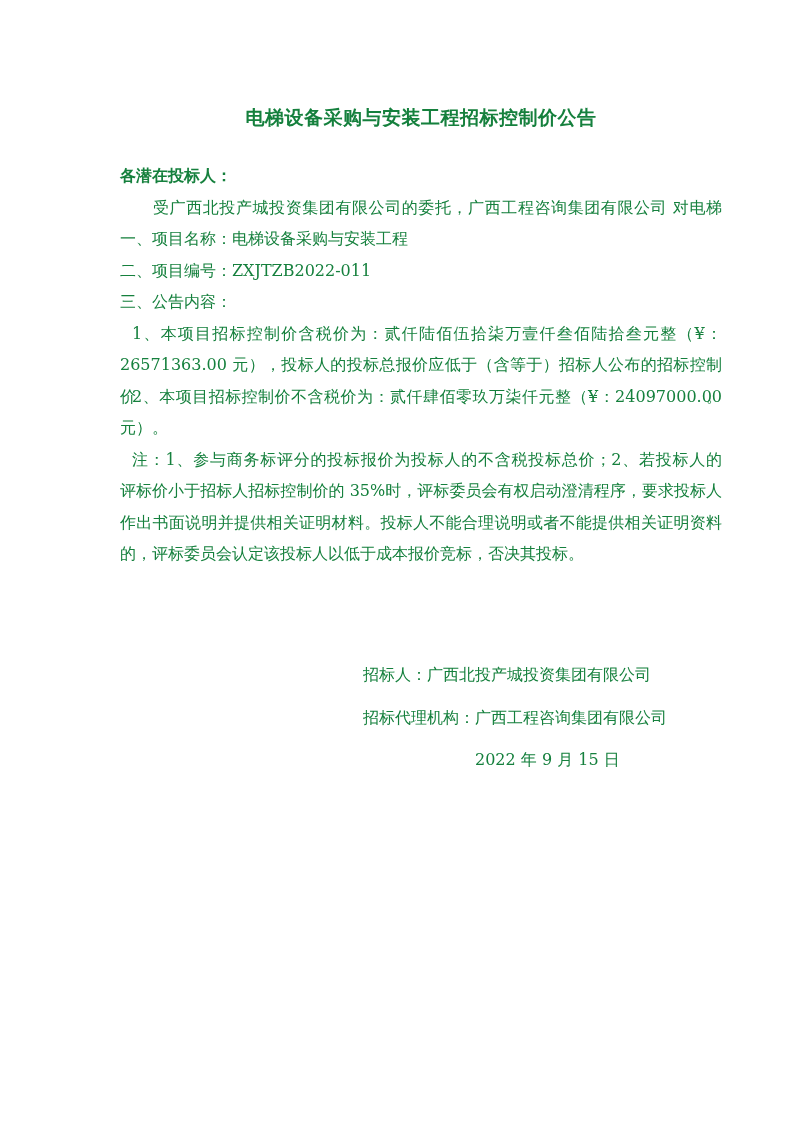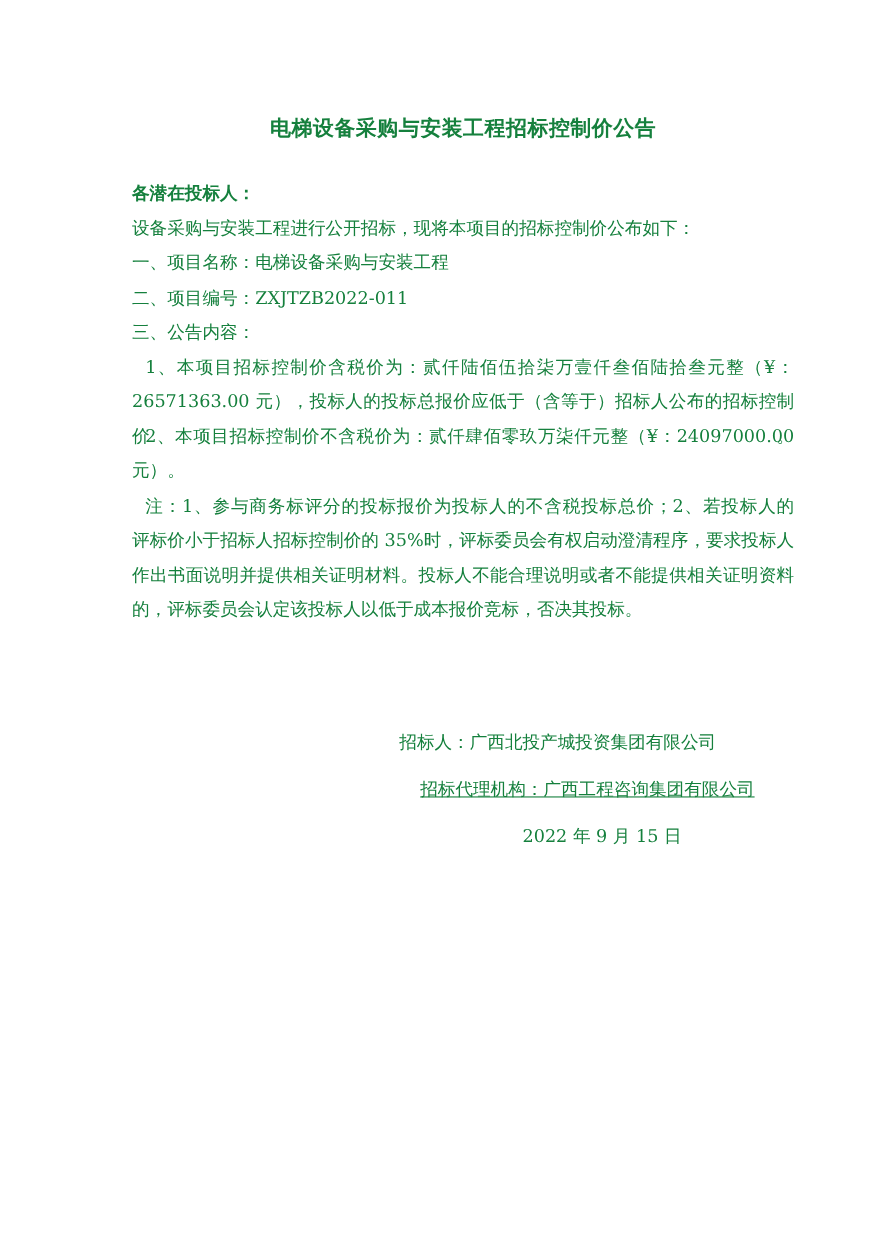--- a/index.html
+++ b/index.html
@@ -65,6 +65,7 @@
 
   <div class="body-lines" id="body-lines">
       <div class="tline" style="padding-left: 0px; font-weight: bold;"><span>各潜在投标人：</span></div>
+      <div class="tline just" style="padding-left: 33px;"><span>受广西北投产城投资集团有限公司的委托，广西工程咨询集团有限公司 对电梯</span></div>
       <div class="tline" style="padding-left: 0px;"><span>设备采购与安装工程进行公开招标，现将本项目的招标控制价公布如下：</span></div>
       <div class="tline" style="padding-left: 0px;"><span>一、项目名称：电梯设备采购与安装工程</span></div>
       <div class="tline" style="padding-left: 0px;"><span>二、项目编号：ZXJTZB2022-011</span></div>

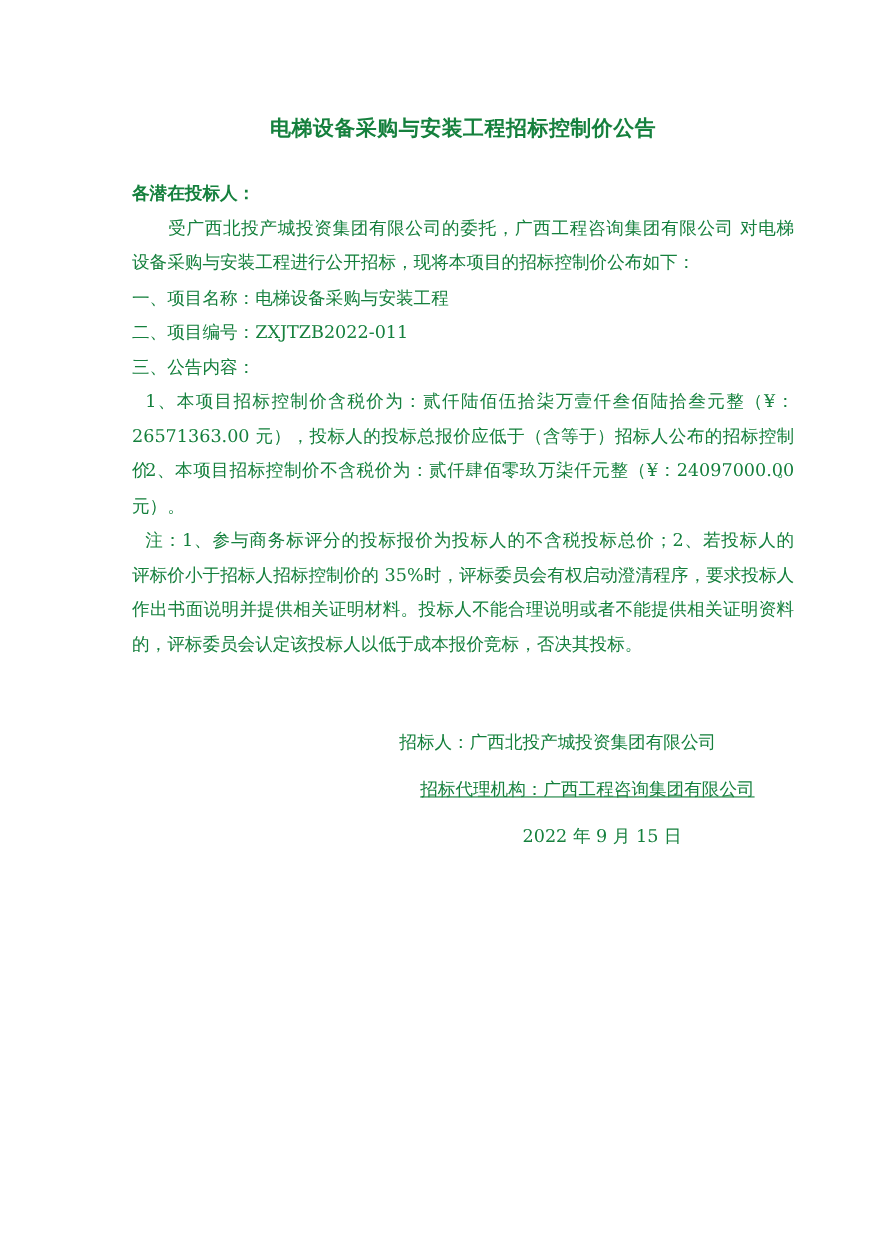--- a/index.html
+++ b/index.html
@@ -66,7 +66,6 @@
   <div class="body-lines" id="body-lines">
       <div class="tline" style="padding-left: 0px; font-weight: bold;"><span>各潜在投标人：</span></div>
       <div class="tline just" style="padding-left: 33px;"><span>受广西北投产城投资集团有限公司的委托，广西工程咨询集团有限公司 对电梯</span></div>
-      <div class="tline" style="padding-left: 0px;"><span>设备采购与安装工程进行公开招标，现将本项目的招标控制价公布如下：</span></div>
       <div class="tline" style="padding-left: 0px;"><span>一、项目名称：电梯设备采购与安装工程</span></div>
       <div class="tline" style="padding-left: 0px;"><span>二、项目编号：ZXJTZB2022-011</span></div>
       <div class="tline" style="padding-left: 0px;"><span>三、公告内容：</span></div>

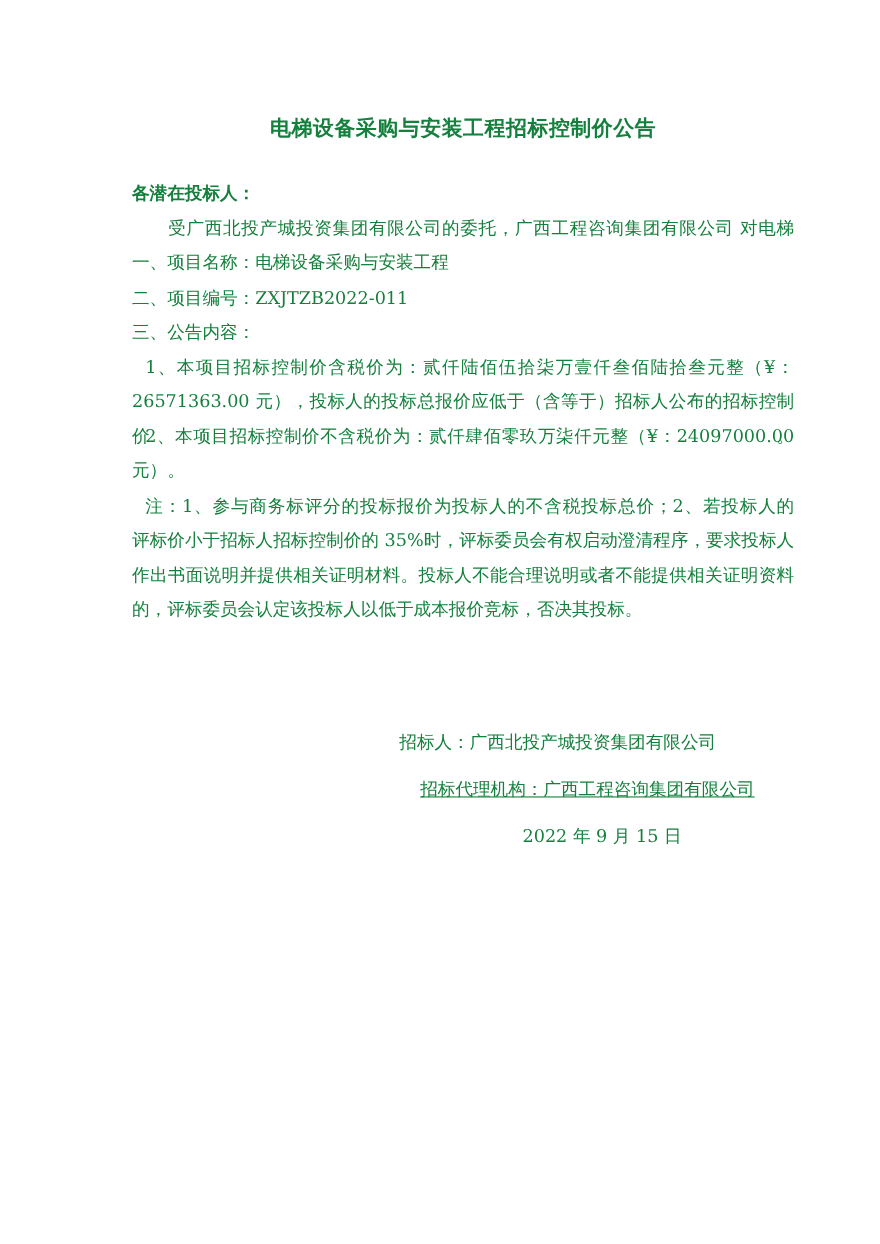--- a/index.html
+++ b/index.html
@@ -53,7 +53,7 @@
     white-space: nowrap;
   }
   .sig-tenderer { top: 659px; left: 363px; }
-  .sig-agency   { top: 702px; left: 382px; text-decoration: underline; }
+  .sig-agency   { top: 702px; left: 363px; }
   .sig-date     { top: 744px; left: 475px; }
 </style>
 </head>

